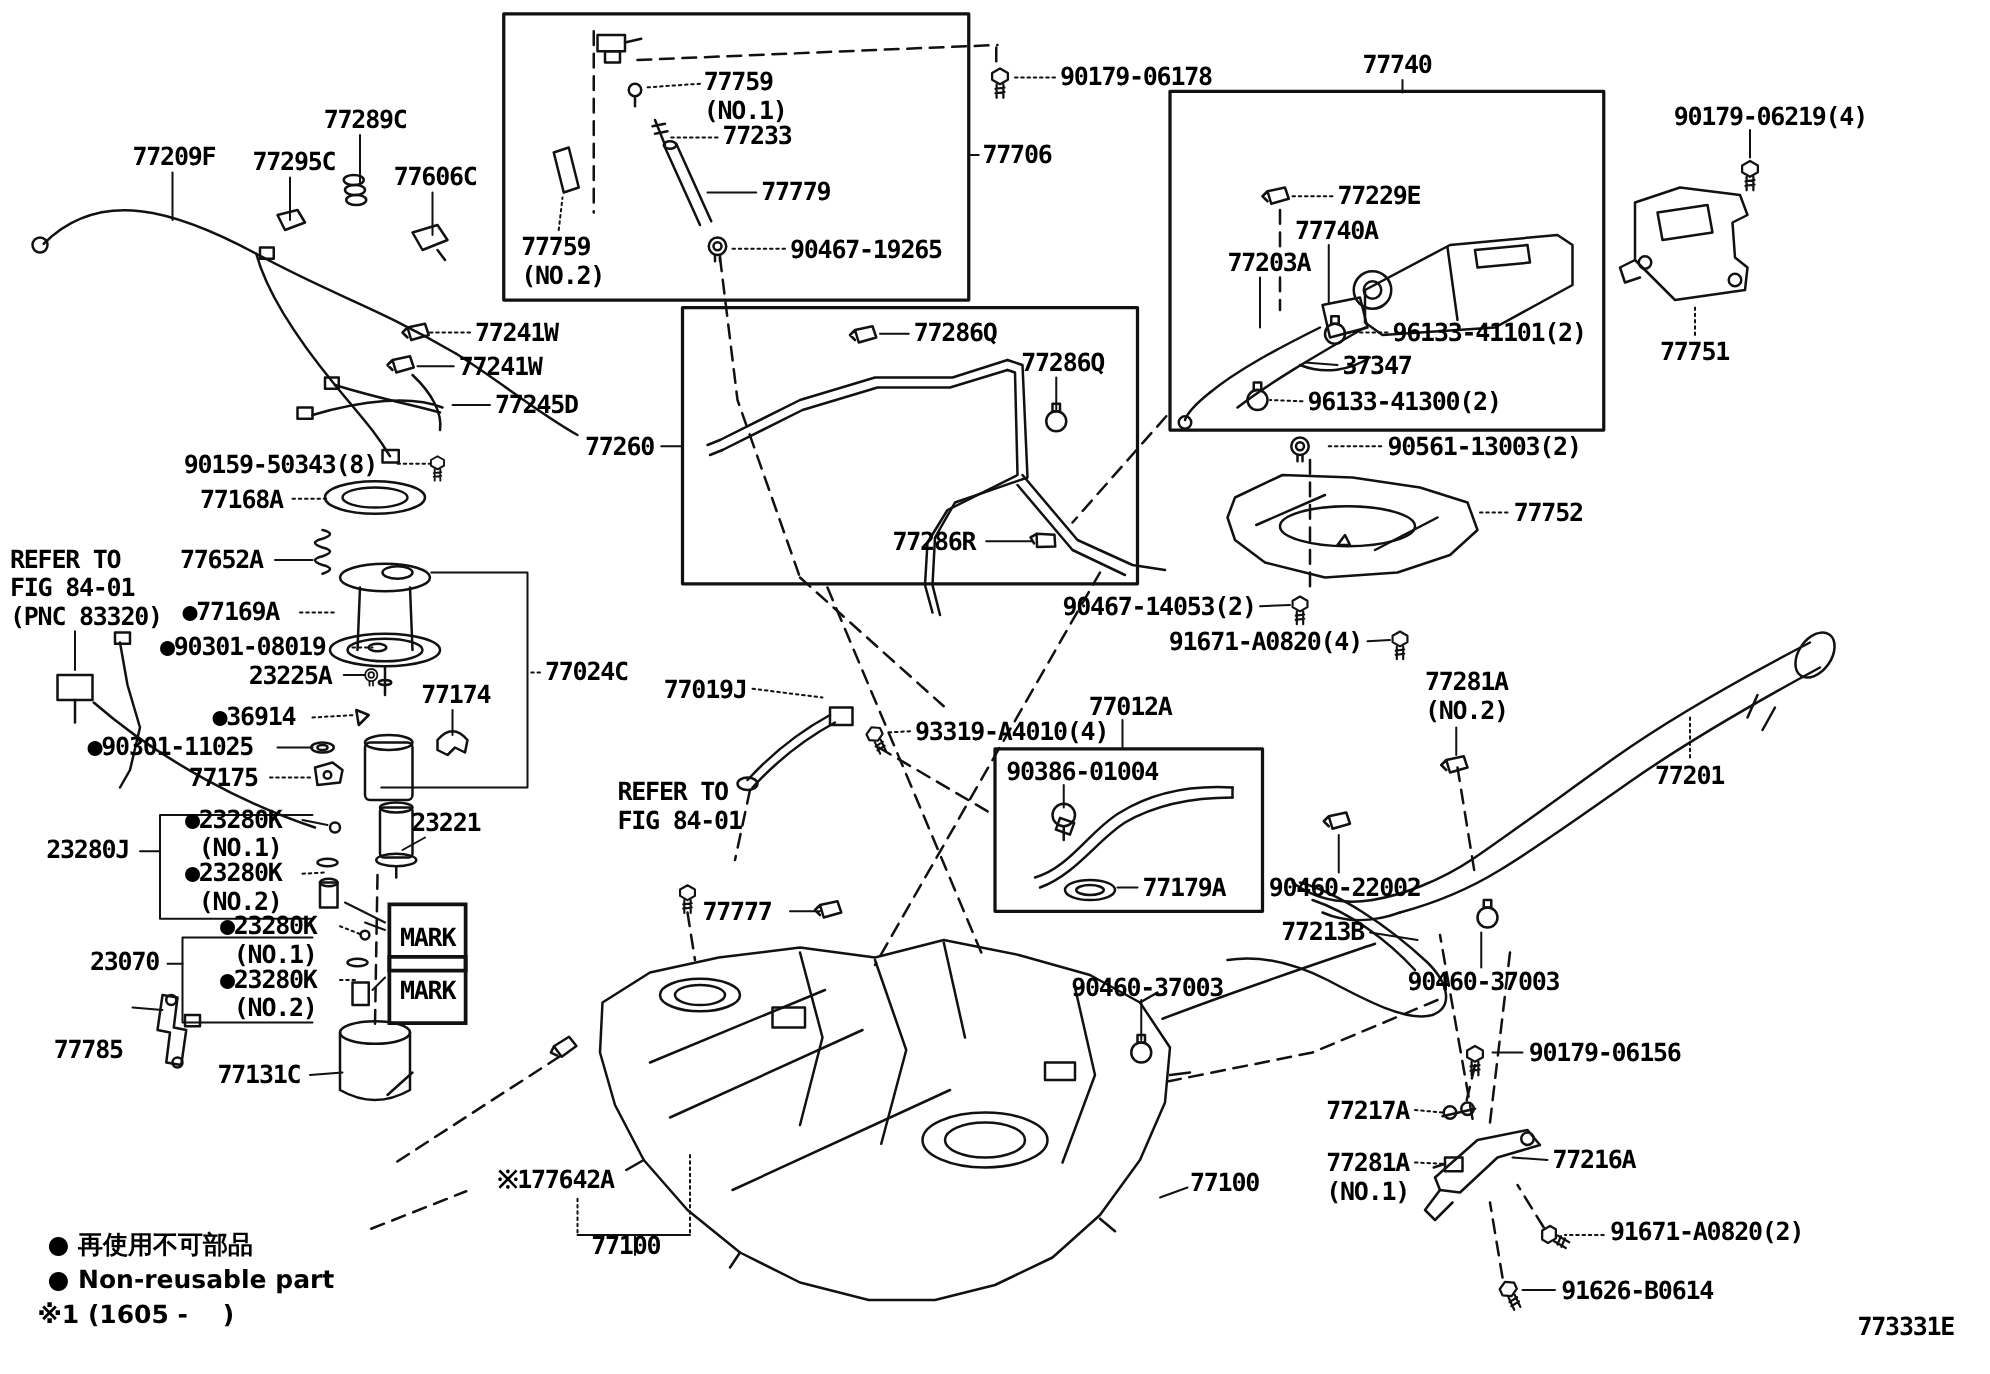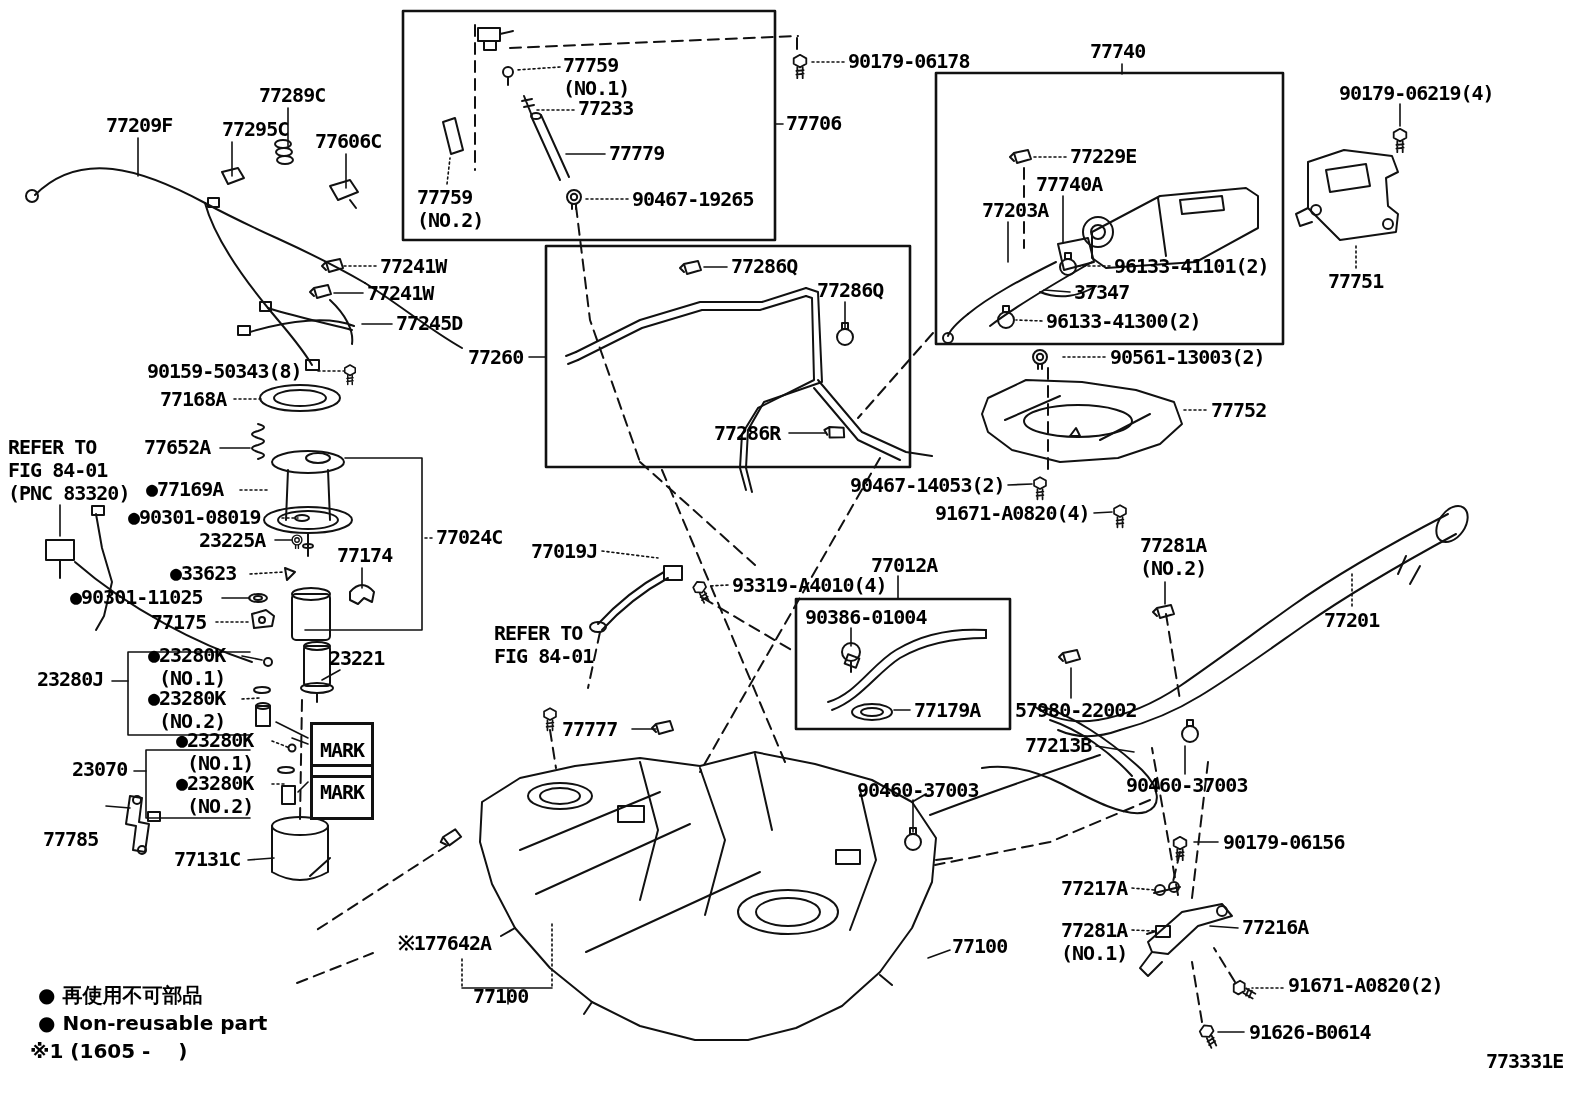--- a/index.html
+++ b/index.html
@@ -363,7 +363,7 @@
   <div id="labels">
       <div class="lbl" style="left: 259px; top: 84px;">77289C</div>
       <div class="lbl" style="left: 106px; top: 114px;">77209F</div>
-      <div class="lbl" style="left: 202px; top: 118px; margin-left: 20px;">77295C</div>
+      <div class="lbl" style="left: 202px; top: 118px;">77295C</div>
       <div class="lbl" style="left: 315px; top: 130px; text-align: center;">77606C</div>
       <div class="lbl" style="left: 563px; top: 54px;">77759
 (NO.1)</div>

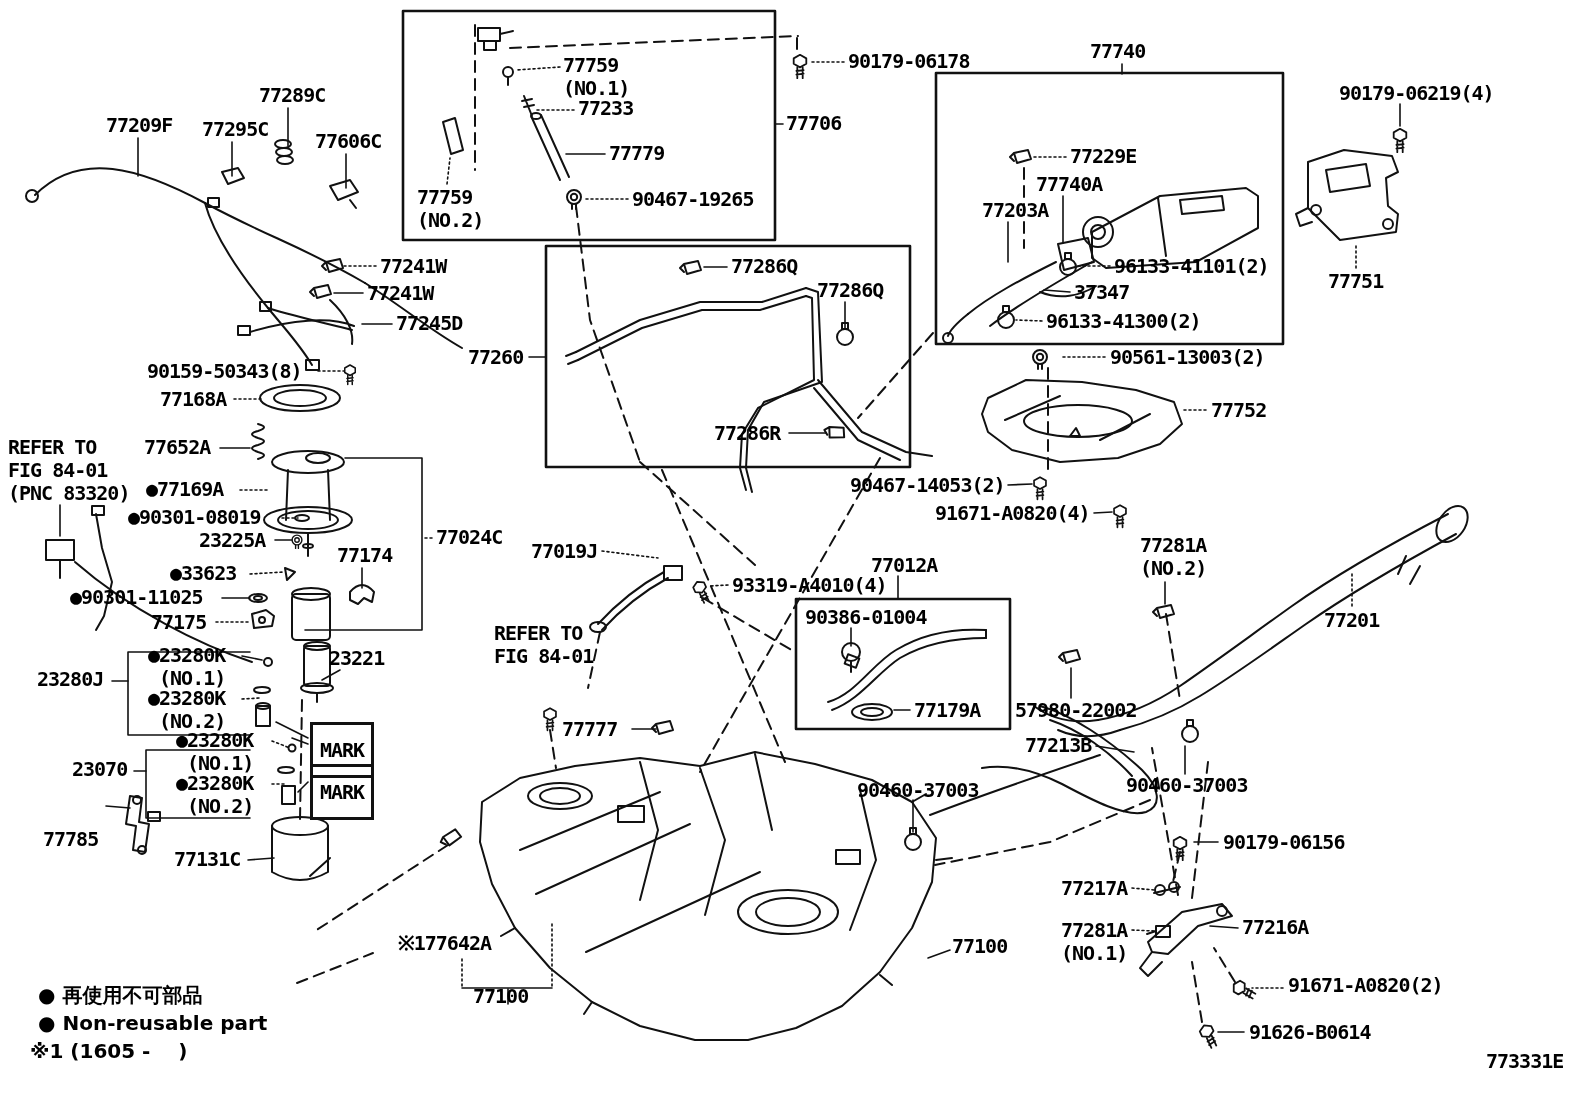--- a/index.html
+++ b/index.html
@@ -404,7 +404,7 @@
       <div class="lbl" style="left: 128px; top: 506px;">●90301-08019</div>
       <div class="lbl" style="left: 199px; top: 529px;">23225A</div>
       <div class="lbl" style="left: 337px; top: 544px;">77174</div>
-      <div class="lbl" style="left: 170px; top: 562px;">●33623</div>
+      <div class="lbl" style="left: 170px; top: 562px;">●36914</div>
       <div class="lbl" style="left: 70px; top: 586px;">●90301-11025</div>
       <div class="lbl" style="left: 151px; top: 611px;">77175</div>
       <div class="lbl" style="left: 436px; top: 526px;">77024C</div>

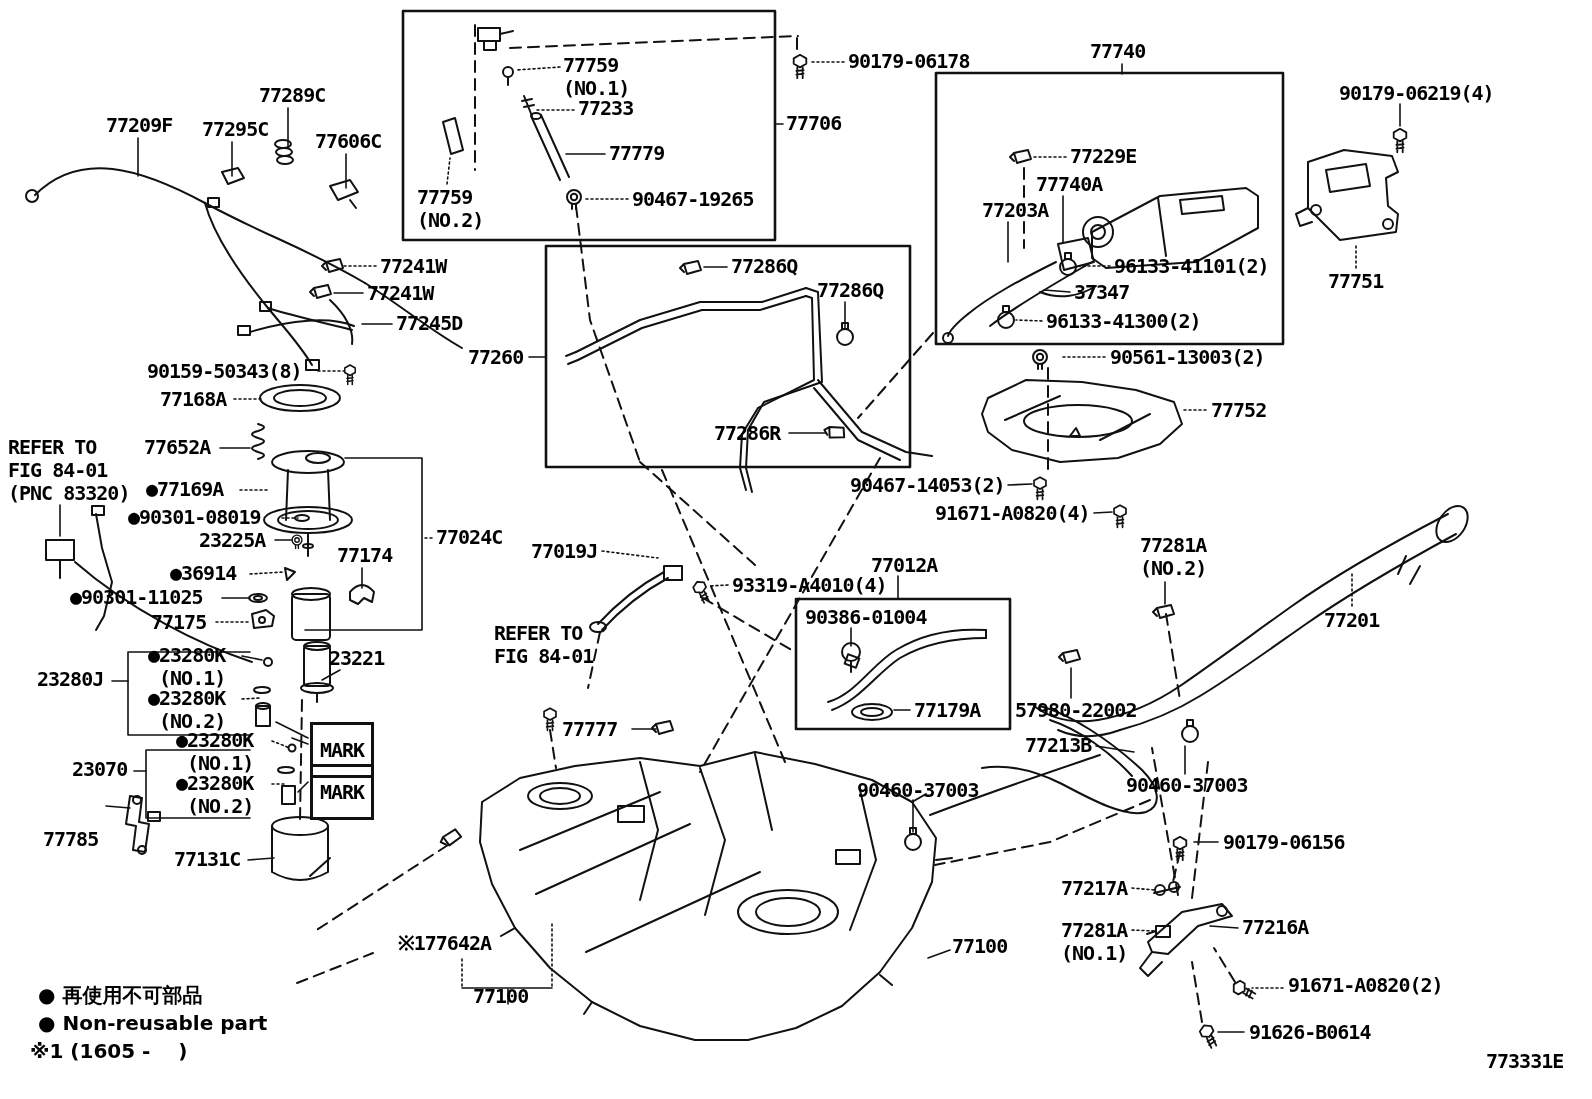--- a/index.html
+++ b/index.html
@@ -430,7 +430,7 @@
       <div class="lbl" style="left: 871px; top: 554px;">77012A</div>
       <div class="lbl" style="left: 805px; top: 606px;">90386-01004</div>
       <div class="lbl" style="left: 914px; top: 699px;">77179A</div>
-      <div class="lbl" style="left: 1015px; top: 699px;">57980-22002</div>
+      <div class="lbl" style="left: 1015px; top: 699px;">90460-22002</div>
       <div class="lbl" style="left: 562px; top: 718px;">77777</div>
       <div class="lbl" style="left: 1025px; top: 734px;">77213B</div>
       <div class="lbl" style="left: 857px; top: 779px;">90460-37003</div>

